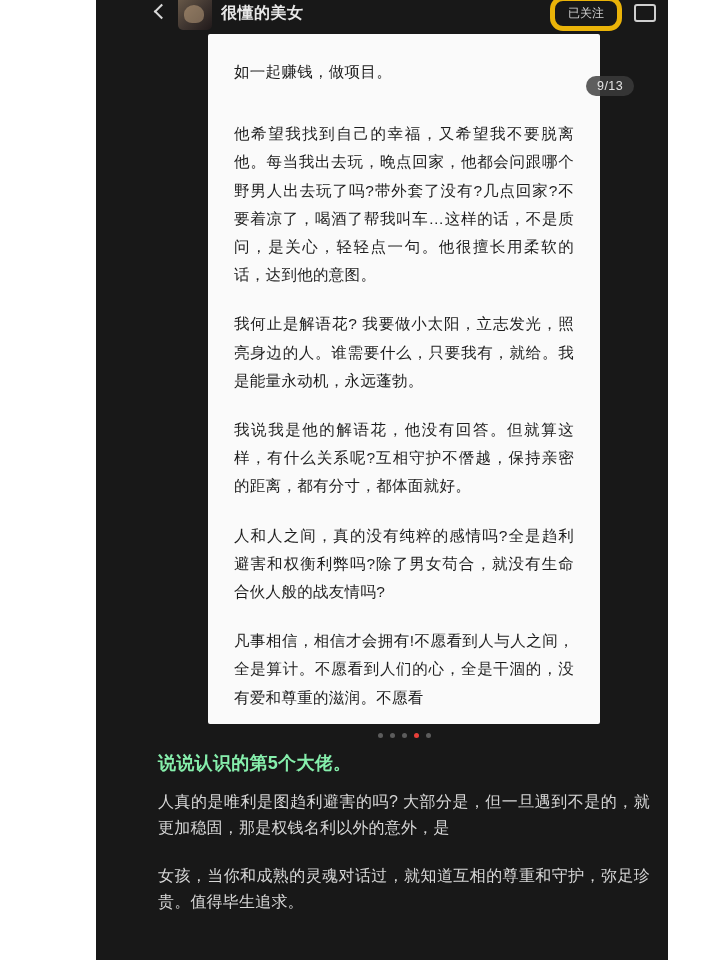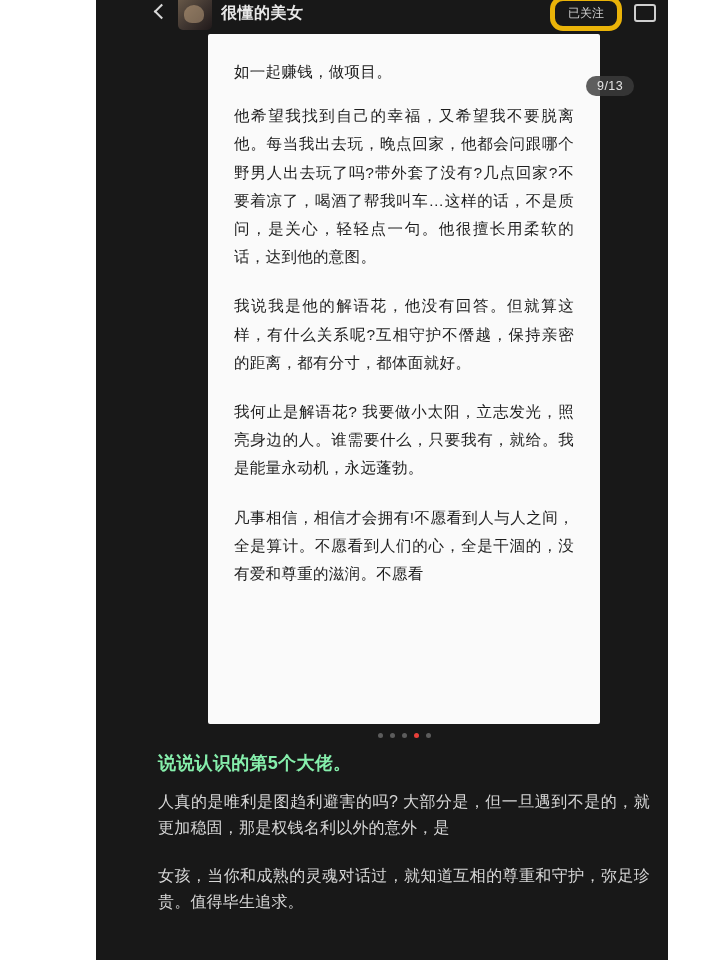--- a/index.html
+++ b/index.html
@@ -144,7 +144,7 @@
     letter-spacing: 0.3px;
     text-align: justify;
   }
-  .card p.first { margin-bottom: 16px; }
+  .card p.first { margin-bottom: 34px; }
 
   .pager {
     position: absolute;

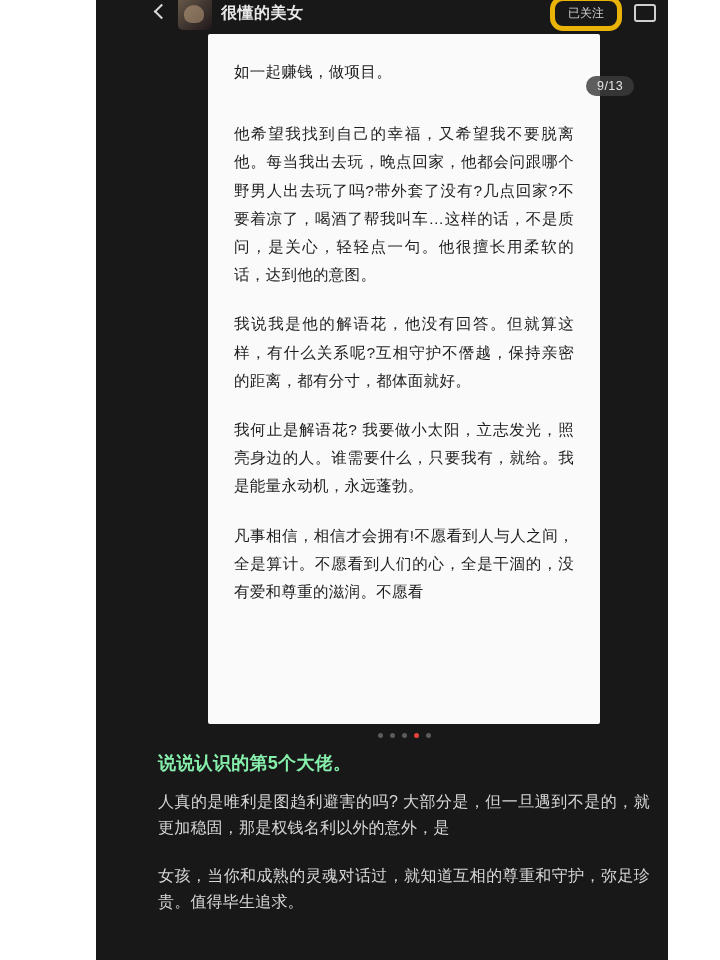--- a/index.html
+++ b/index.html
@@ -218,8 +218,8 @@
       <div class="card">
         <p class="first">如一起赚钱，做项目。</p>
         <p>他希望我找到自己的幸福，又希望我不要脱离他。每当我出去玩，晚点回家，他都会问跟哪个野男人出去玩了吗?带外套了没有?几点回家?不要着凉了，喝酒了帮我叫车…这样的话，不是质问，是关心，轻轻点一句。他很擅长用柔软的话，达到他的意图。</p>
+        <p>我何止是解语花? 我要做小太阳，立志发光，照亮身边的人。谁需要什么，只要我有，就给。我是能量永动机，永远蓬勃。</p>
         <p>我说我是他的解语花，他没有回答。但就算这样，有什么关系呢?互相守护不僭越，保持亲密的距离，都有分寸，都体面就好。</p>
-        <p>我何止是解语花? 我要做小太阳，立志发光，照亮身边的人。谁需要什么，只要我有，就给。我是能量永动机，永远蓬勃。</p>
         <p>凡事相信，相信才会拥有!不愿看到人与人之间，全是算计。不愿看到人们的心，全是干涸的，没有爱和尊重的滋润。不愿看</p>
       </div>
       <div class="pager">9/13</div>

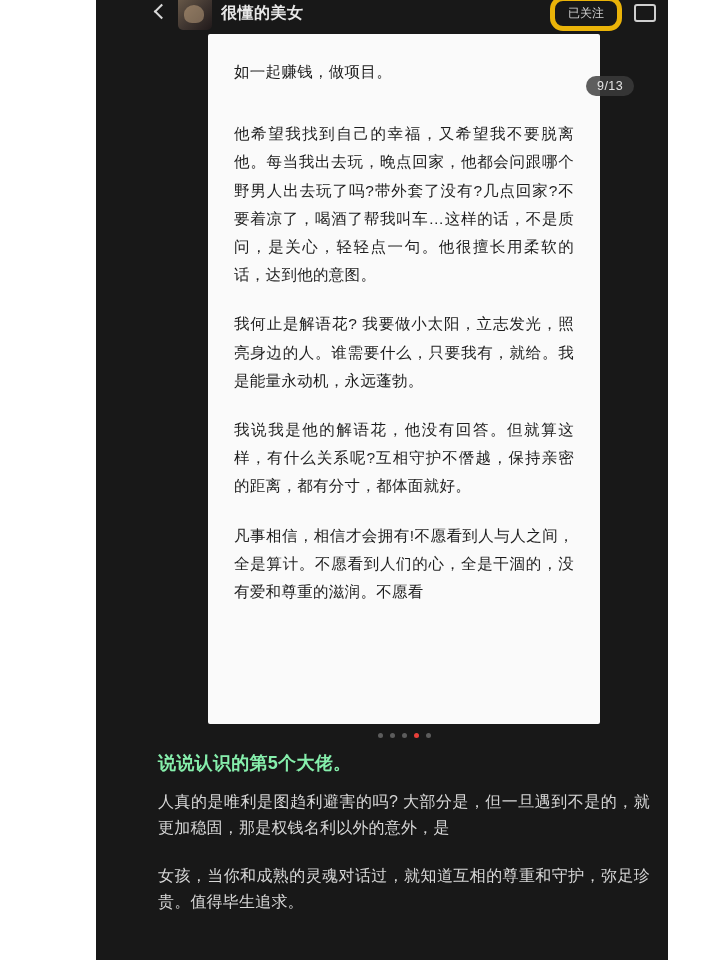--- a/index.html
+++ b/index.html
@@ -220,6 +220,7 @@
         <p>他希望我找到自己的幸福，又希望我不要脱离他。每当我出去玩，晚点回家，他都会问跟哪个野男人出去玩了吗?带外套了没有?几点回家?不要着凉了，喝酒了帮我叫车…这样的话，不是质问，是关心，轻轻点一句。他很擅长用柔软的话，达到他的意图。</p>
         <p>我何止是解语花? 我要做小太阳，立志发光，照亮身边的人。谁需要什么，只要我有，就给。我是能量永动机，永远蓬勃。</p>
         <p>我说我是他的解语花，他没有回答。但就算这样，有什么关系呢?互相守护不僭越，保持亲密的距离，都有分寸，都体面就好。</p>
+        <p>人和人之间，真的没有纯粹的感情吗?全是趋利避害和权衡利弊吗?除了男女苟合，就没有生命合伙人般的战友情吗?</p>
         <p>凡事相信，相信才会拥有!不愿看到人与人之间，全是算计。不愿看到人们的心，全是干涸的，没有爱和尊重的滋润。不愿看</p>
       </div>
       <div class="pager">9/13</div>

